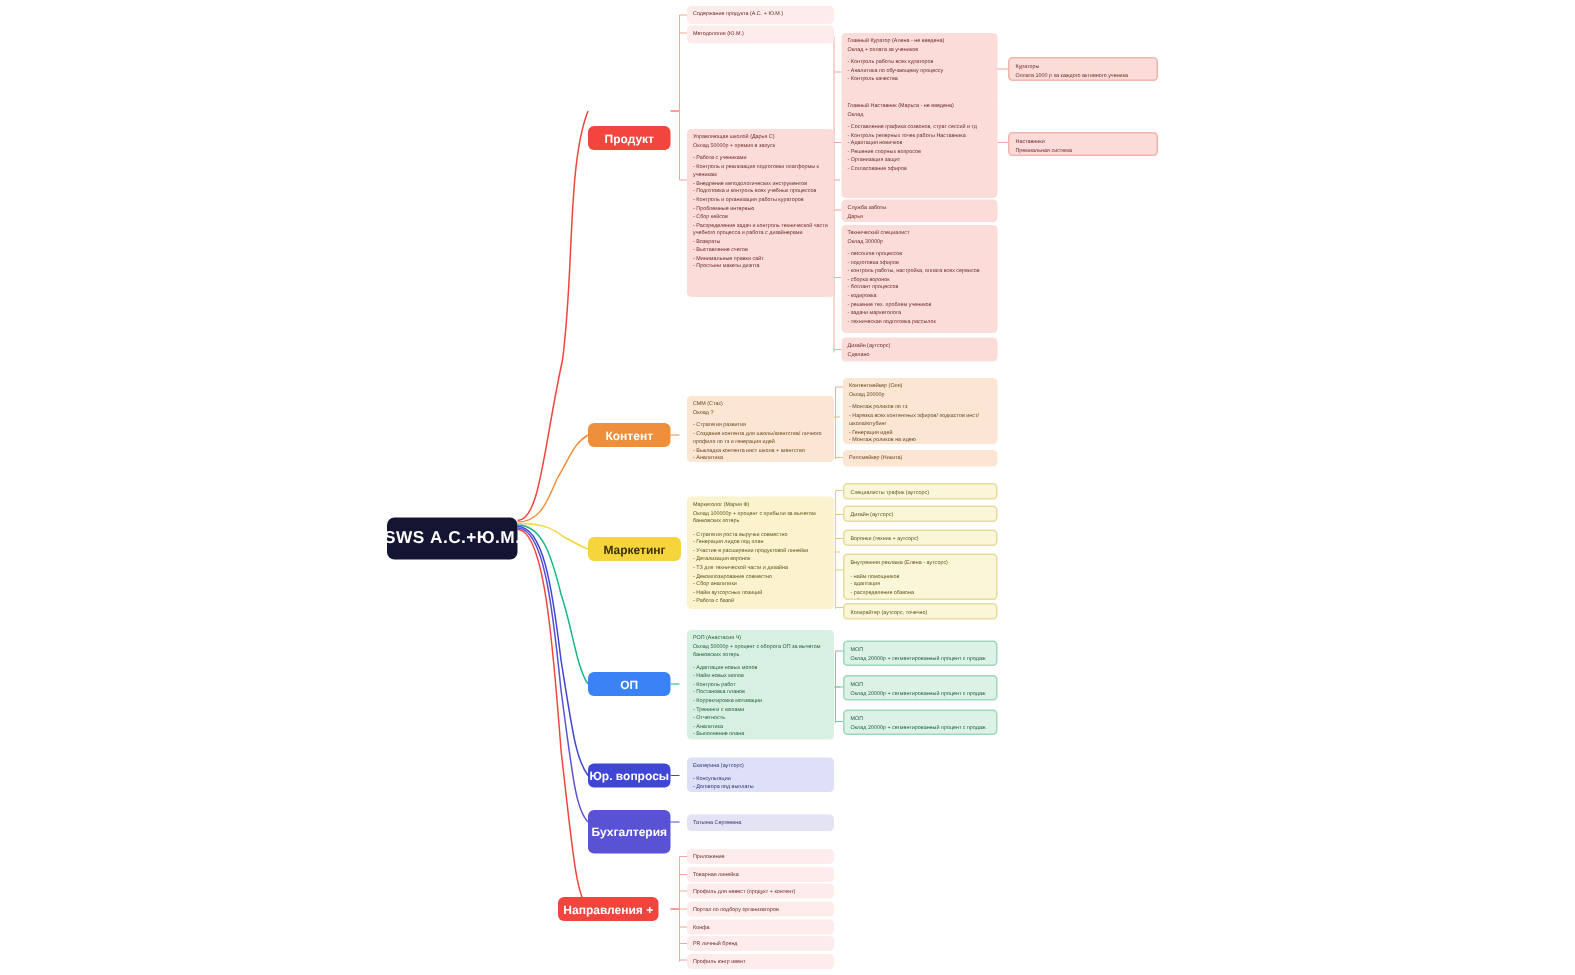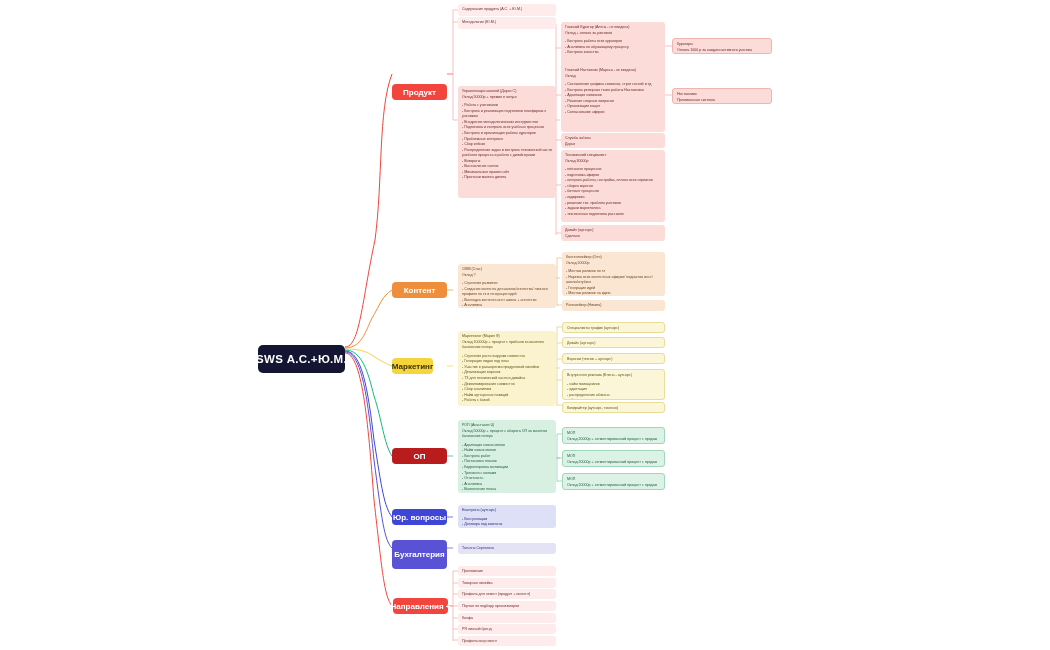--- a/index.html
+++ b/index.html
@@ -158,7 +158,7 @@
 
   <div class="branch b-red" style="left:392px; top:66px;  width:55px; height:16px;margin-top:18px;">Продукт</div>
   <div class="branch b-orange" style="left:392px; top:282px; width:55px; height:16px;">Контент</div>
-  <div class="branch b-yellow" style="left:392px; top:358px; width:41px; height:16px;">Маркетинг</div>
+  <div class="branch b-yellow" style="left:392px; top:358px; width:62px; height:16px;">Маркетинг</div>
   <div class="branch b-green" style="left:392px; top:448px; width:55px; height:16px;">ОП</div>
   <div class="branch b-blue" style="left:392px; top:509px; width:55px; height:16px;">Юр. вопросы</div>
   <div class="branch b-lav" style="left:392px; top:540px; width:55px; height:29px;">Бухгалтерия</div>

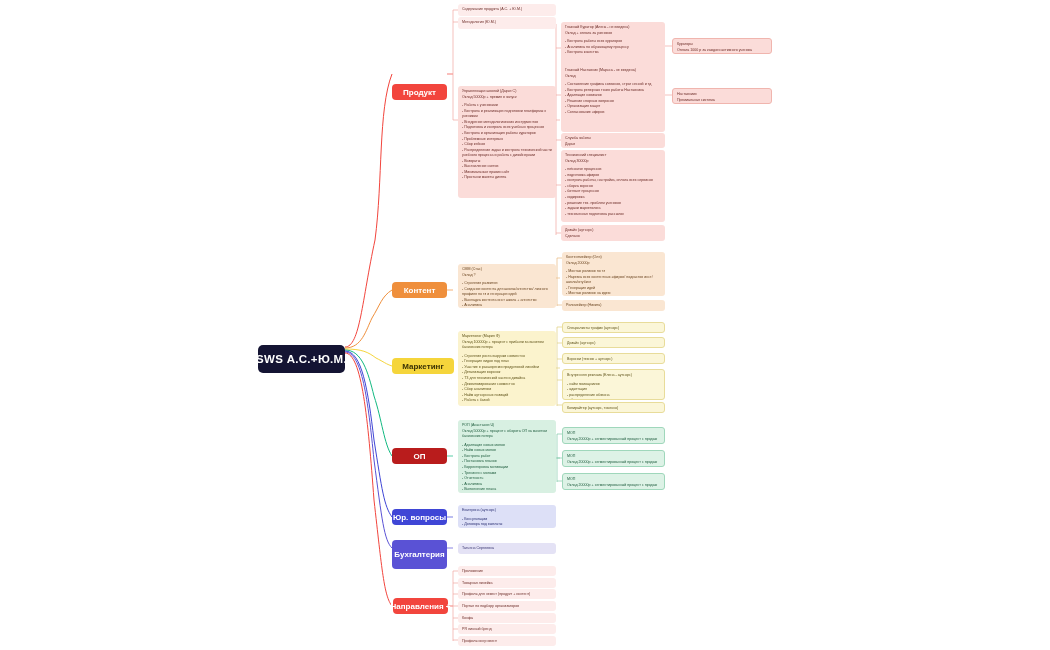--- a/index.html
+++ b/index.html
@@ -82,7 +82,7 @@
   .b-red    { background: #f2453d; }
   .b-orange { background: #ef8f3c; }
   .b-yellow { background: #f5d53b; color:#3a3205; }
-  .b-green  { background: #b91c1c; }
+  .b-green  { background: #3b82f6; }
   .b-blue   { background: #3f46d6; }
   .b-lav    { background: #5a52d5; }
 </style>

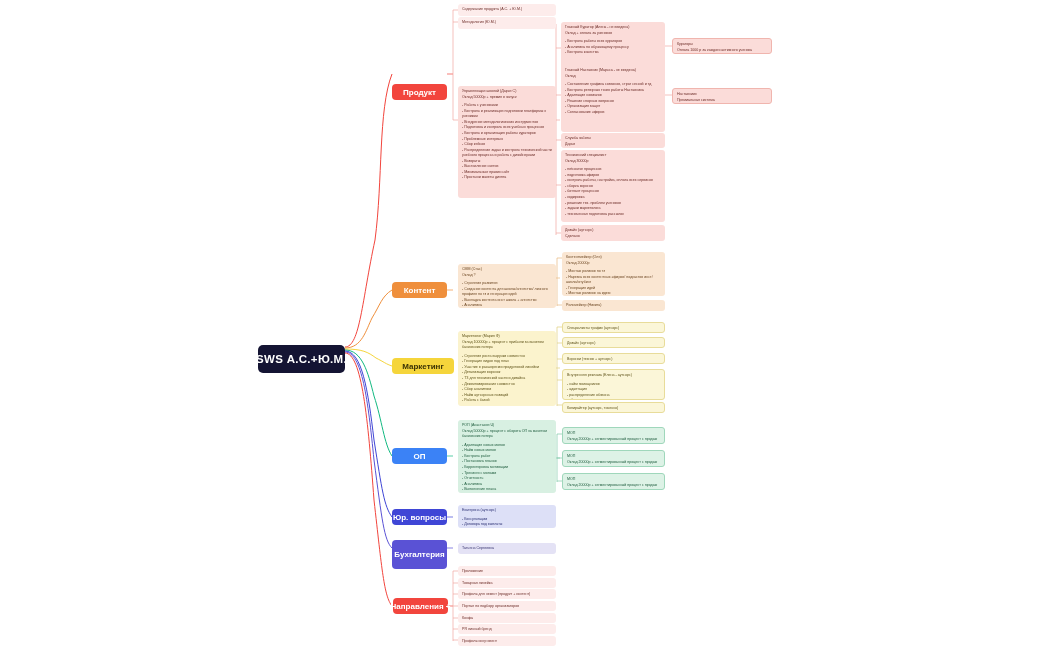--- a/index.html
+++ b/index.html
@@ -162,7 +162,7 @@
   <div class="branch b-green" style="left:392px; top:448px; width:55px; height:16px;">ОП</div>
   <div class="branch b-blue" style="left:392px; top:509px; width:55px; height:16px;">Юр. вопросы</div>
   <div class="branch b-lav" style="left:392px; top:540px; width:55px; height:29px;">Бухгалтерия</div>
-  <div class="branch b-red" style="left:393px; top:598px; width:55px; height:16px;">Направления +</div>
+  <div class="branch b-red" style="left:372px; top:598px; width:67px; height:16px;">Направления +</div>
 
   <div class="card o-plain" style="left:458px; top:4px; width:98px; height:12px;">
     <span class="t">Содержание продукта (А.С. + Ю.М.)</span>

